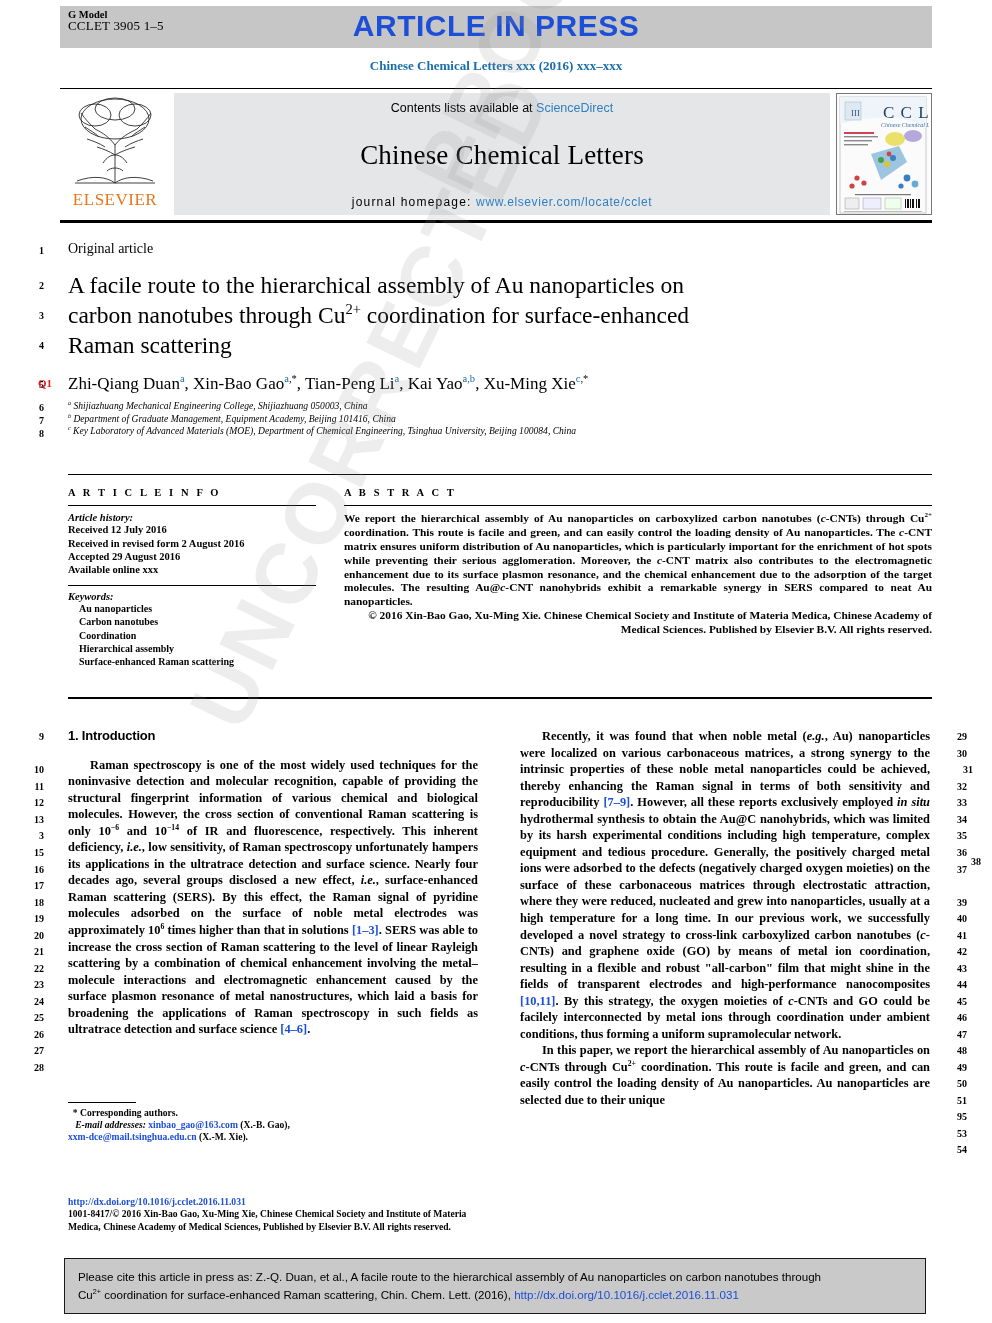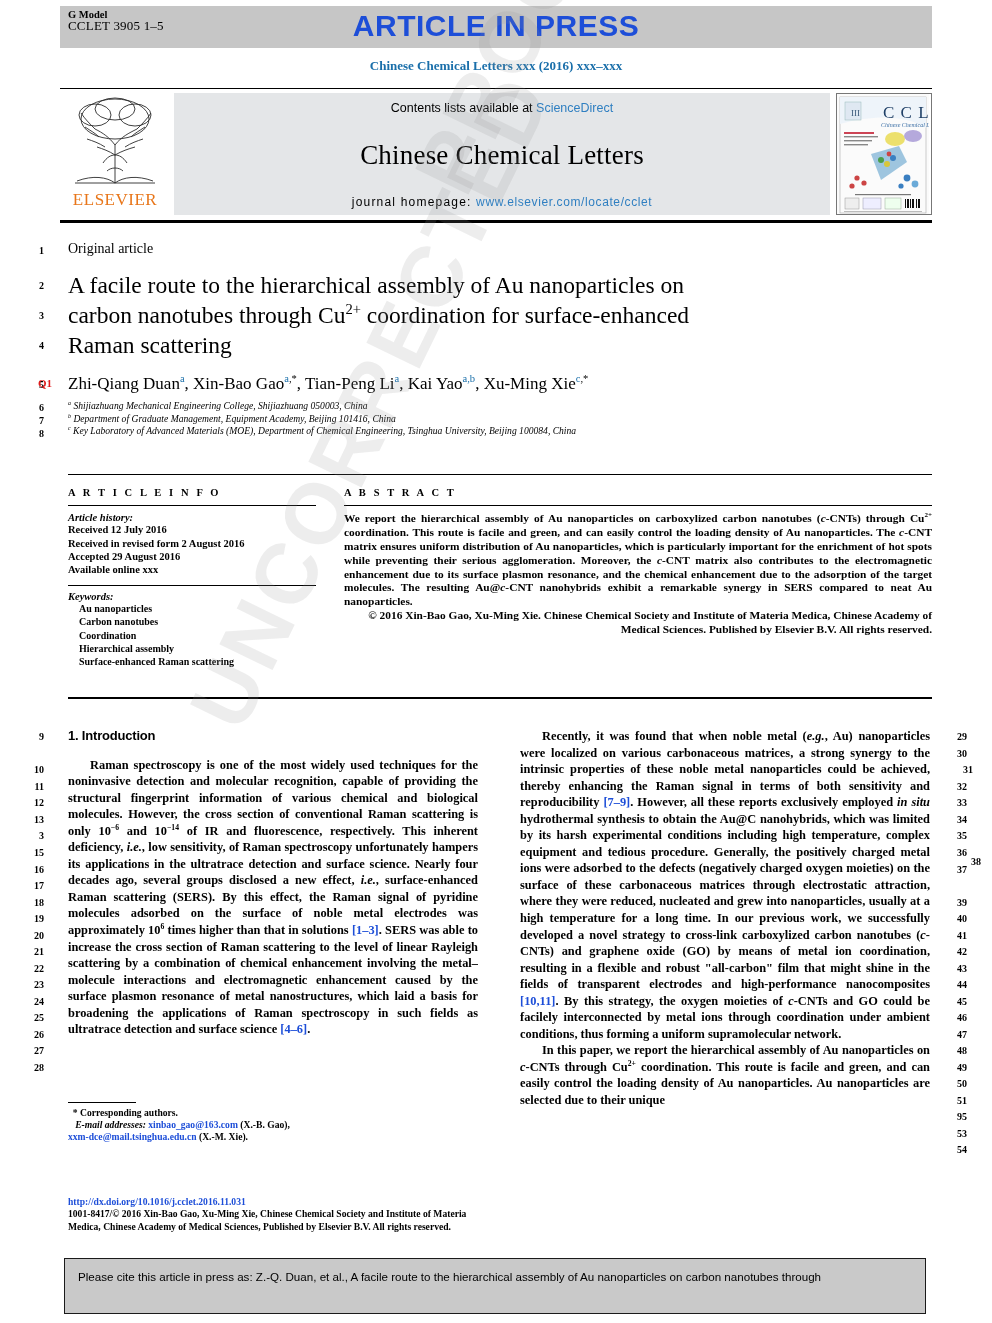--- a/index.html
+++ b/index.html
@@ -570,6 +570,7 @@
 <div class="citebox"></div>
 <div class="cite-text">
   <span class="ind">Please cite this article in press as: Z.-Q. Duan, et al., A facile route to the hierarchical assembly of Au nanoparticles on carbon nanotubes through</span>
+  <span class="ind"><span>Cu</span><sup>2+</sup><span> coordination for surface-enhanced Raman scattering, Chin. Chem. Lett. (2016), </span><span class="link">http://dx.doi.org/10.1016/j.cclet.2016.11.031</span></span>
 </div>
 
 </body></html>

